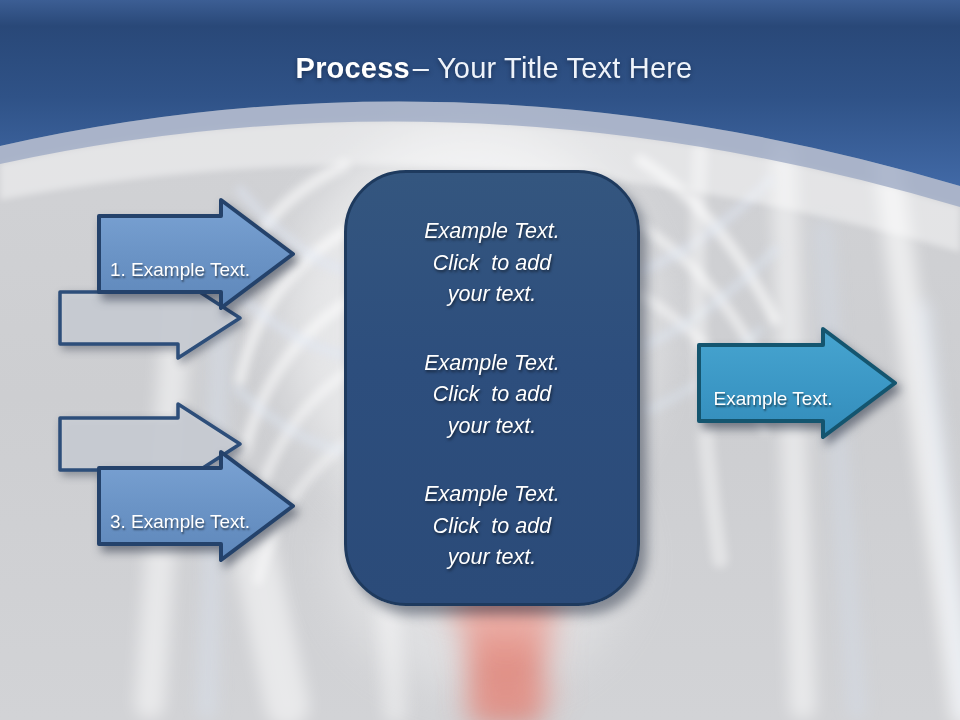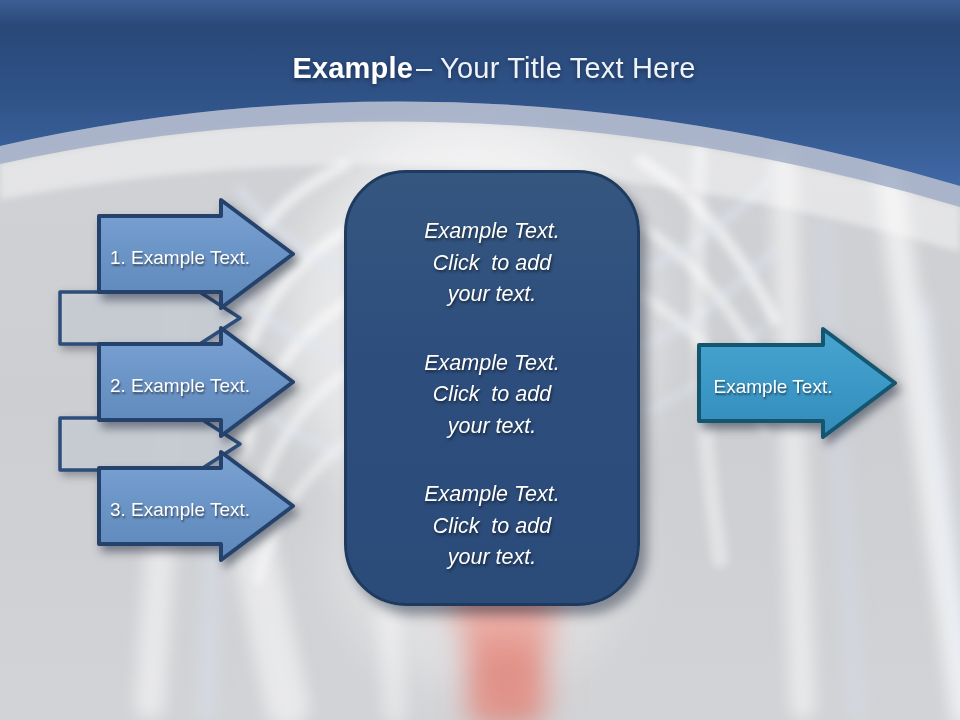--- a/index.html
+++ b/index.html
@@ -124,7 +124,7 @@
   </svg>
 
   <div class="title">
-    <span class="t-bold">Example</span><span class="t-rest">– Your Title Text Here</span>
+    <span class="t-bold">Process</span><span class="t-rest">– Your Title Text Here</span>
   </div>
 
   <div class="ghost-arrow ghost-1">

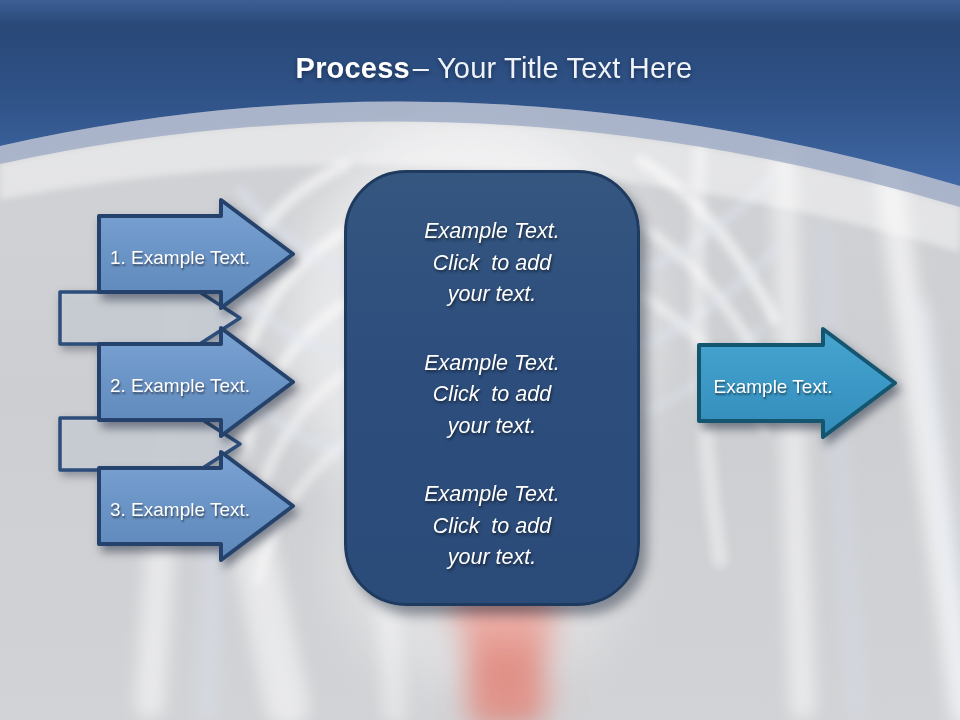--- a/index.html
+++ b/index.html
@@ -16,7 +16,7 @@
   
   .arrow{position:absolute;width:200px;height:112px;}
   .arrow svg{position:absolute;left:0;top:0;filter:drop-shadow(4px 6px 5px rgba(22,32,52,.5));}
-  .arrow-label{position:absolute;left:13px;top:4px;height:112px;display:flex;align-items:center;
+  .arrow-label{position:absolute;left:13px;top:16px;height:112px;display:flex;align-items:center;
                color:#ffffff;font-size:19px;white-space:nowrap;
                text-shadow:1px 2px 2px rgba(0,0,0,.5);}
   .arrow-1{left:97px;top:198px;}

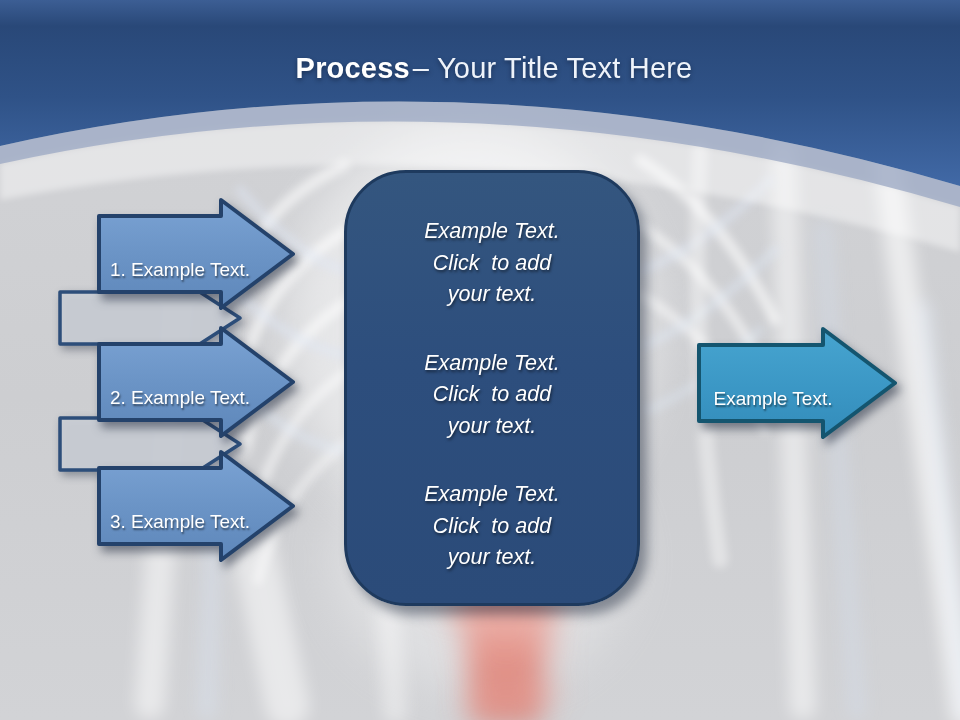--- a/index.html
+++ b/index.html
@@ -152,19 +152,6 @@
     <span class="arrow-label">1. Example Text.</span>
   </div>
 
-  <div class="arrow arrow-2">
-    <svg width="200" height="112" viewBox="0 0 200 112">
-      <defs>
-          <linearGradient id="ga2" x1="0" y1="0" x2="0" y2="1">
-        <stop offset="0%" stop-color="#7ba3d4"></stop>
-            <stop offset="50%" stop-color="#6b94c6"></stop>
-            <stop offset="100%" stop-color="#5e87ba"></stop>
-      </linearGradient>
-        </defs>
-      <polygon points="2,18 124,18 124,2 196,56 124,110 124,94 2,94" fill="url(#ga2)" stroke="#24426b" stroke-width="4" stroke-linejoin="round"></polygon>
-    </svg>
-    <span class="arrow-label">2. Example Text.</span>
-  </div>
 
   <div class="arrow arrow-3">
     <svg width="200" height="112" viewBox="0 0 200 112">

